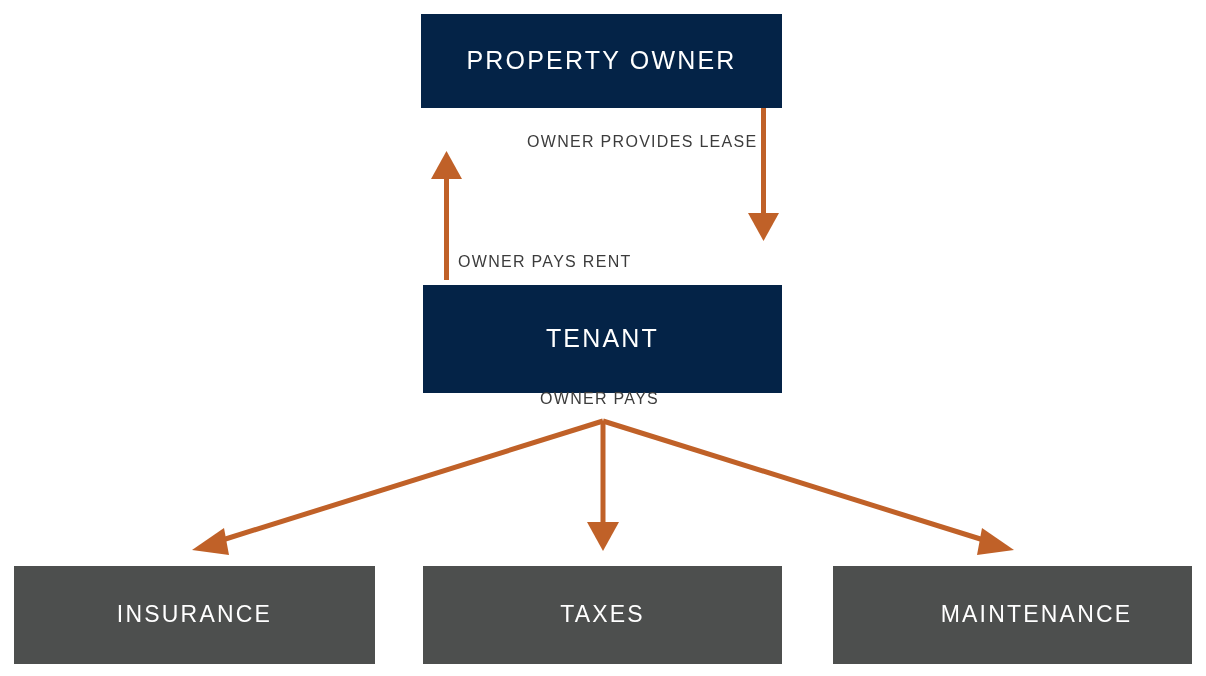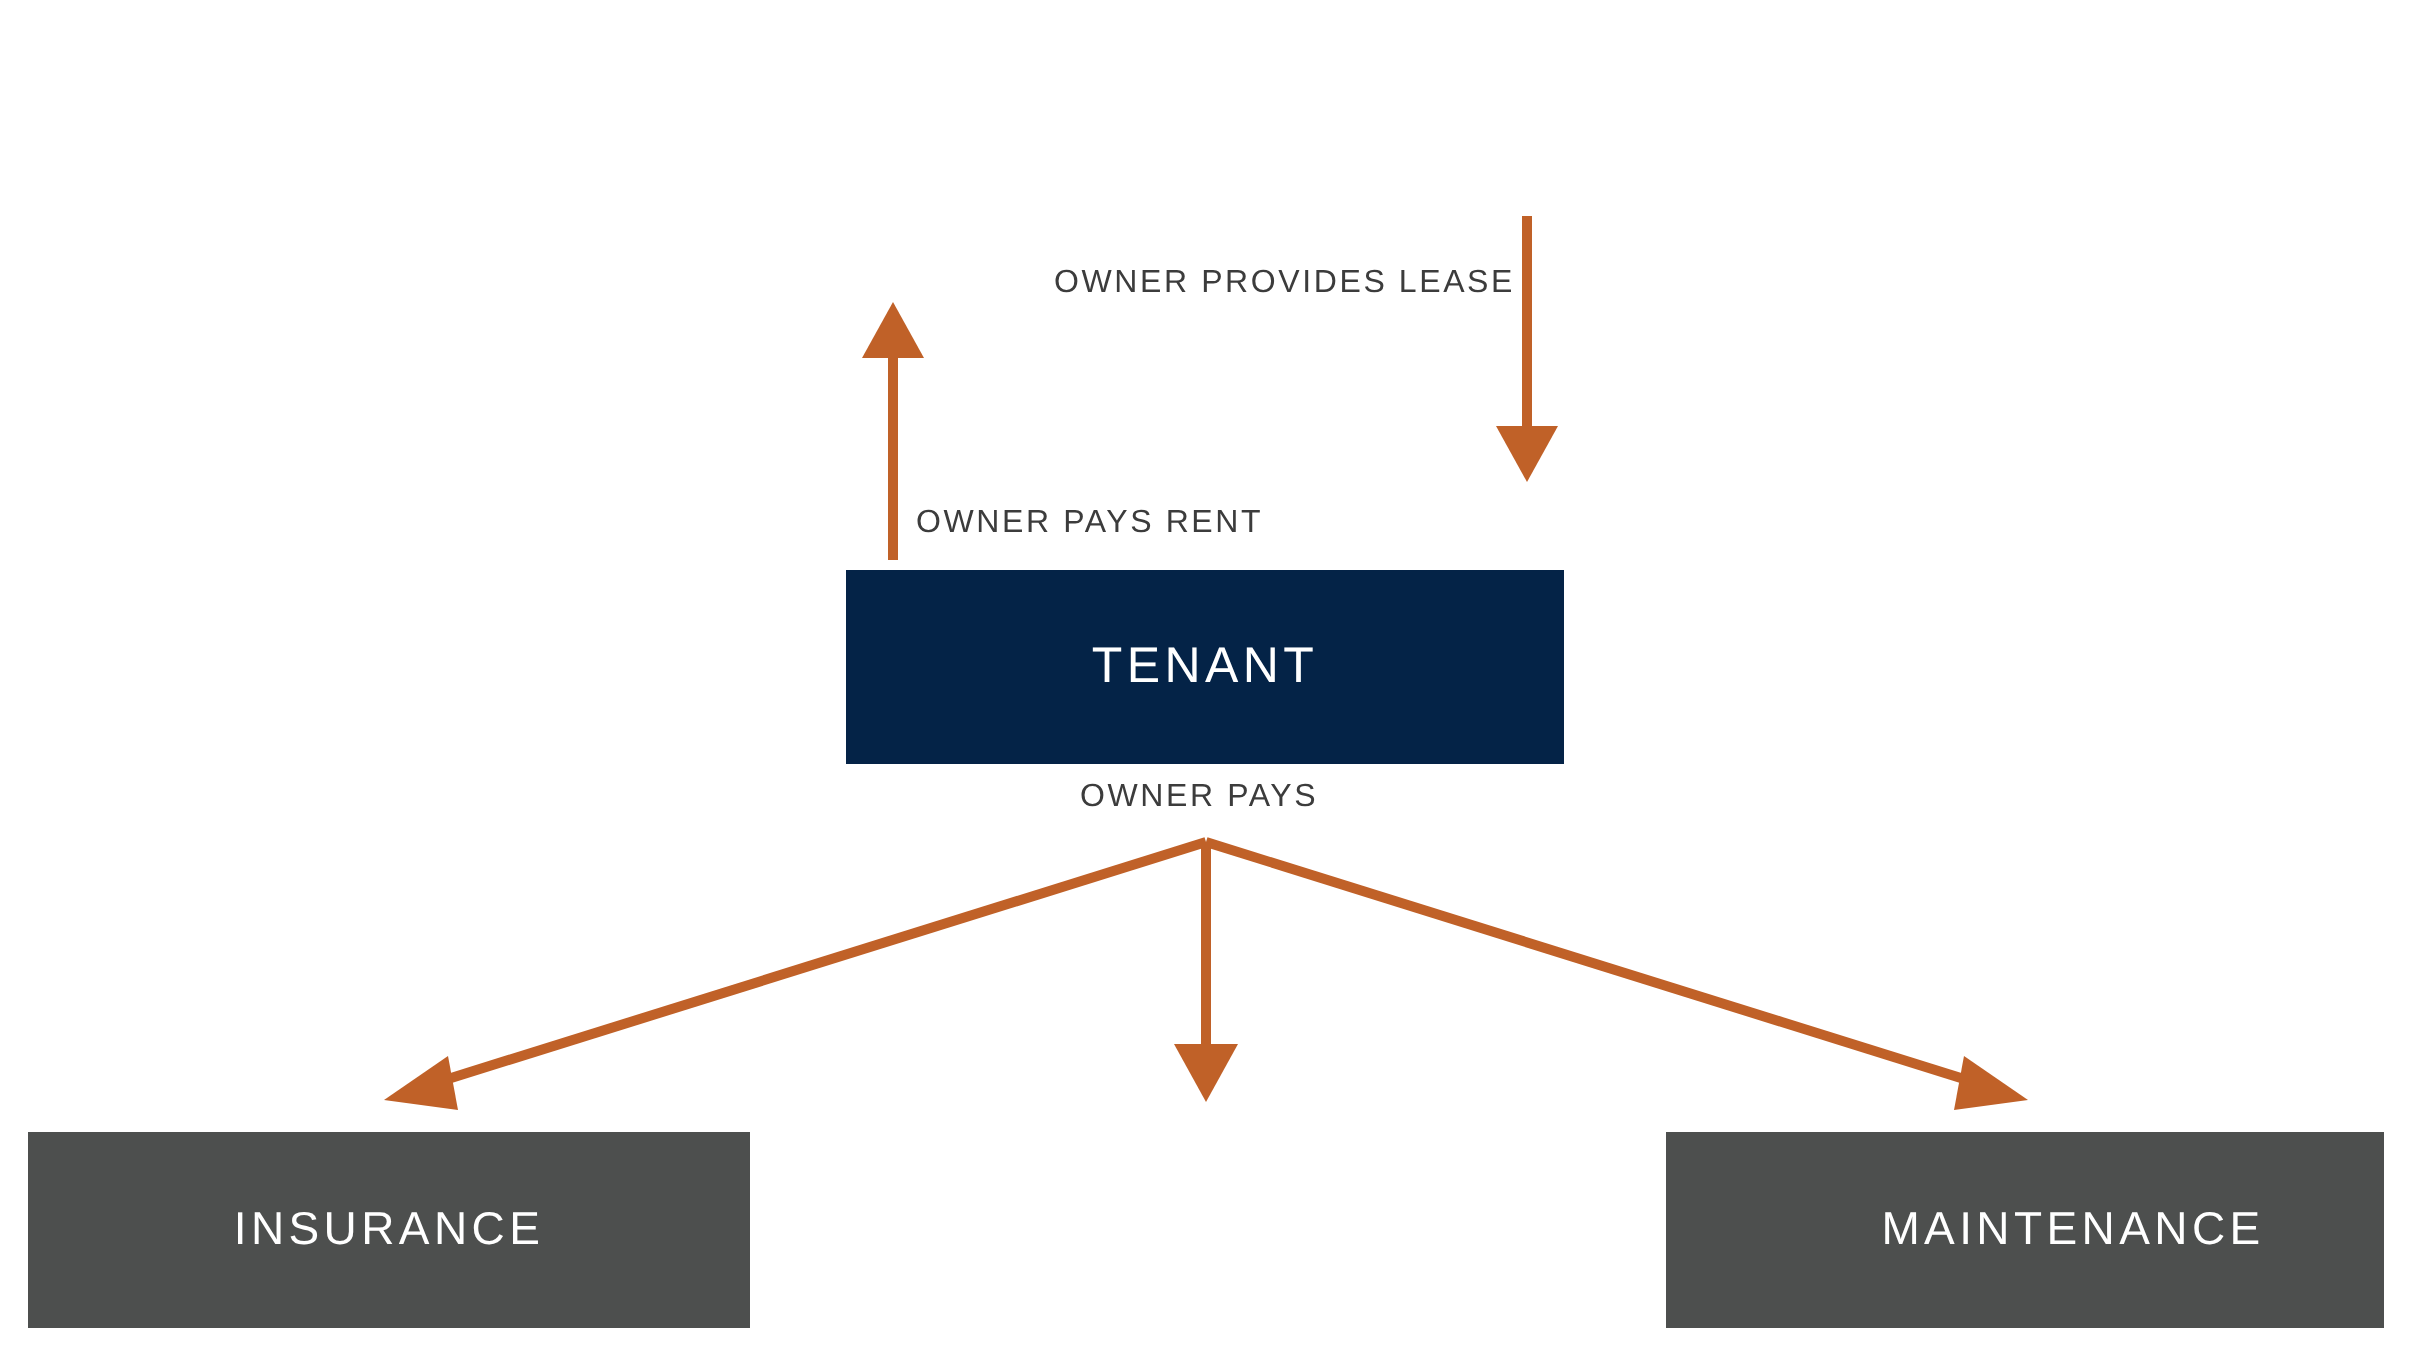--- a/index.html
+++ b/index.html
@@ -142,6 +142,9 @@
     </g>
   </svg>
 
+  <div class="node-box node-primary" id="node-property-owner">
+    <span class="node-label">PROPERTY OWNER</span>
+  </div>
 
   <div class="node-box node-primary" id="node-tenant">
     <span class="node-label">TENANT</span>

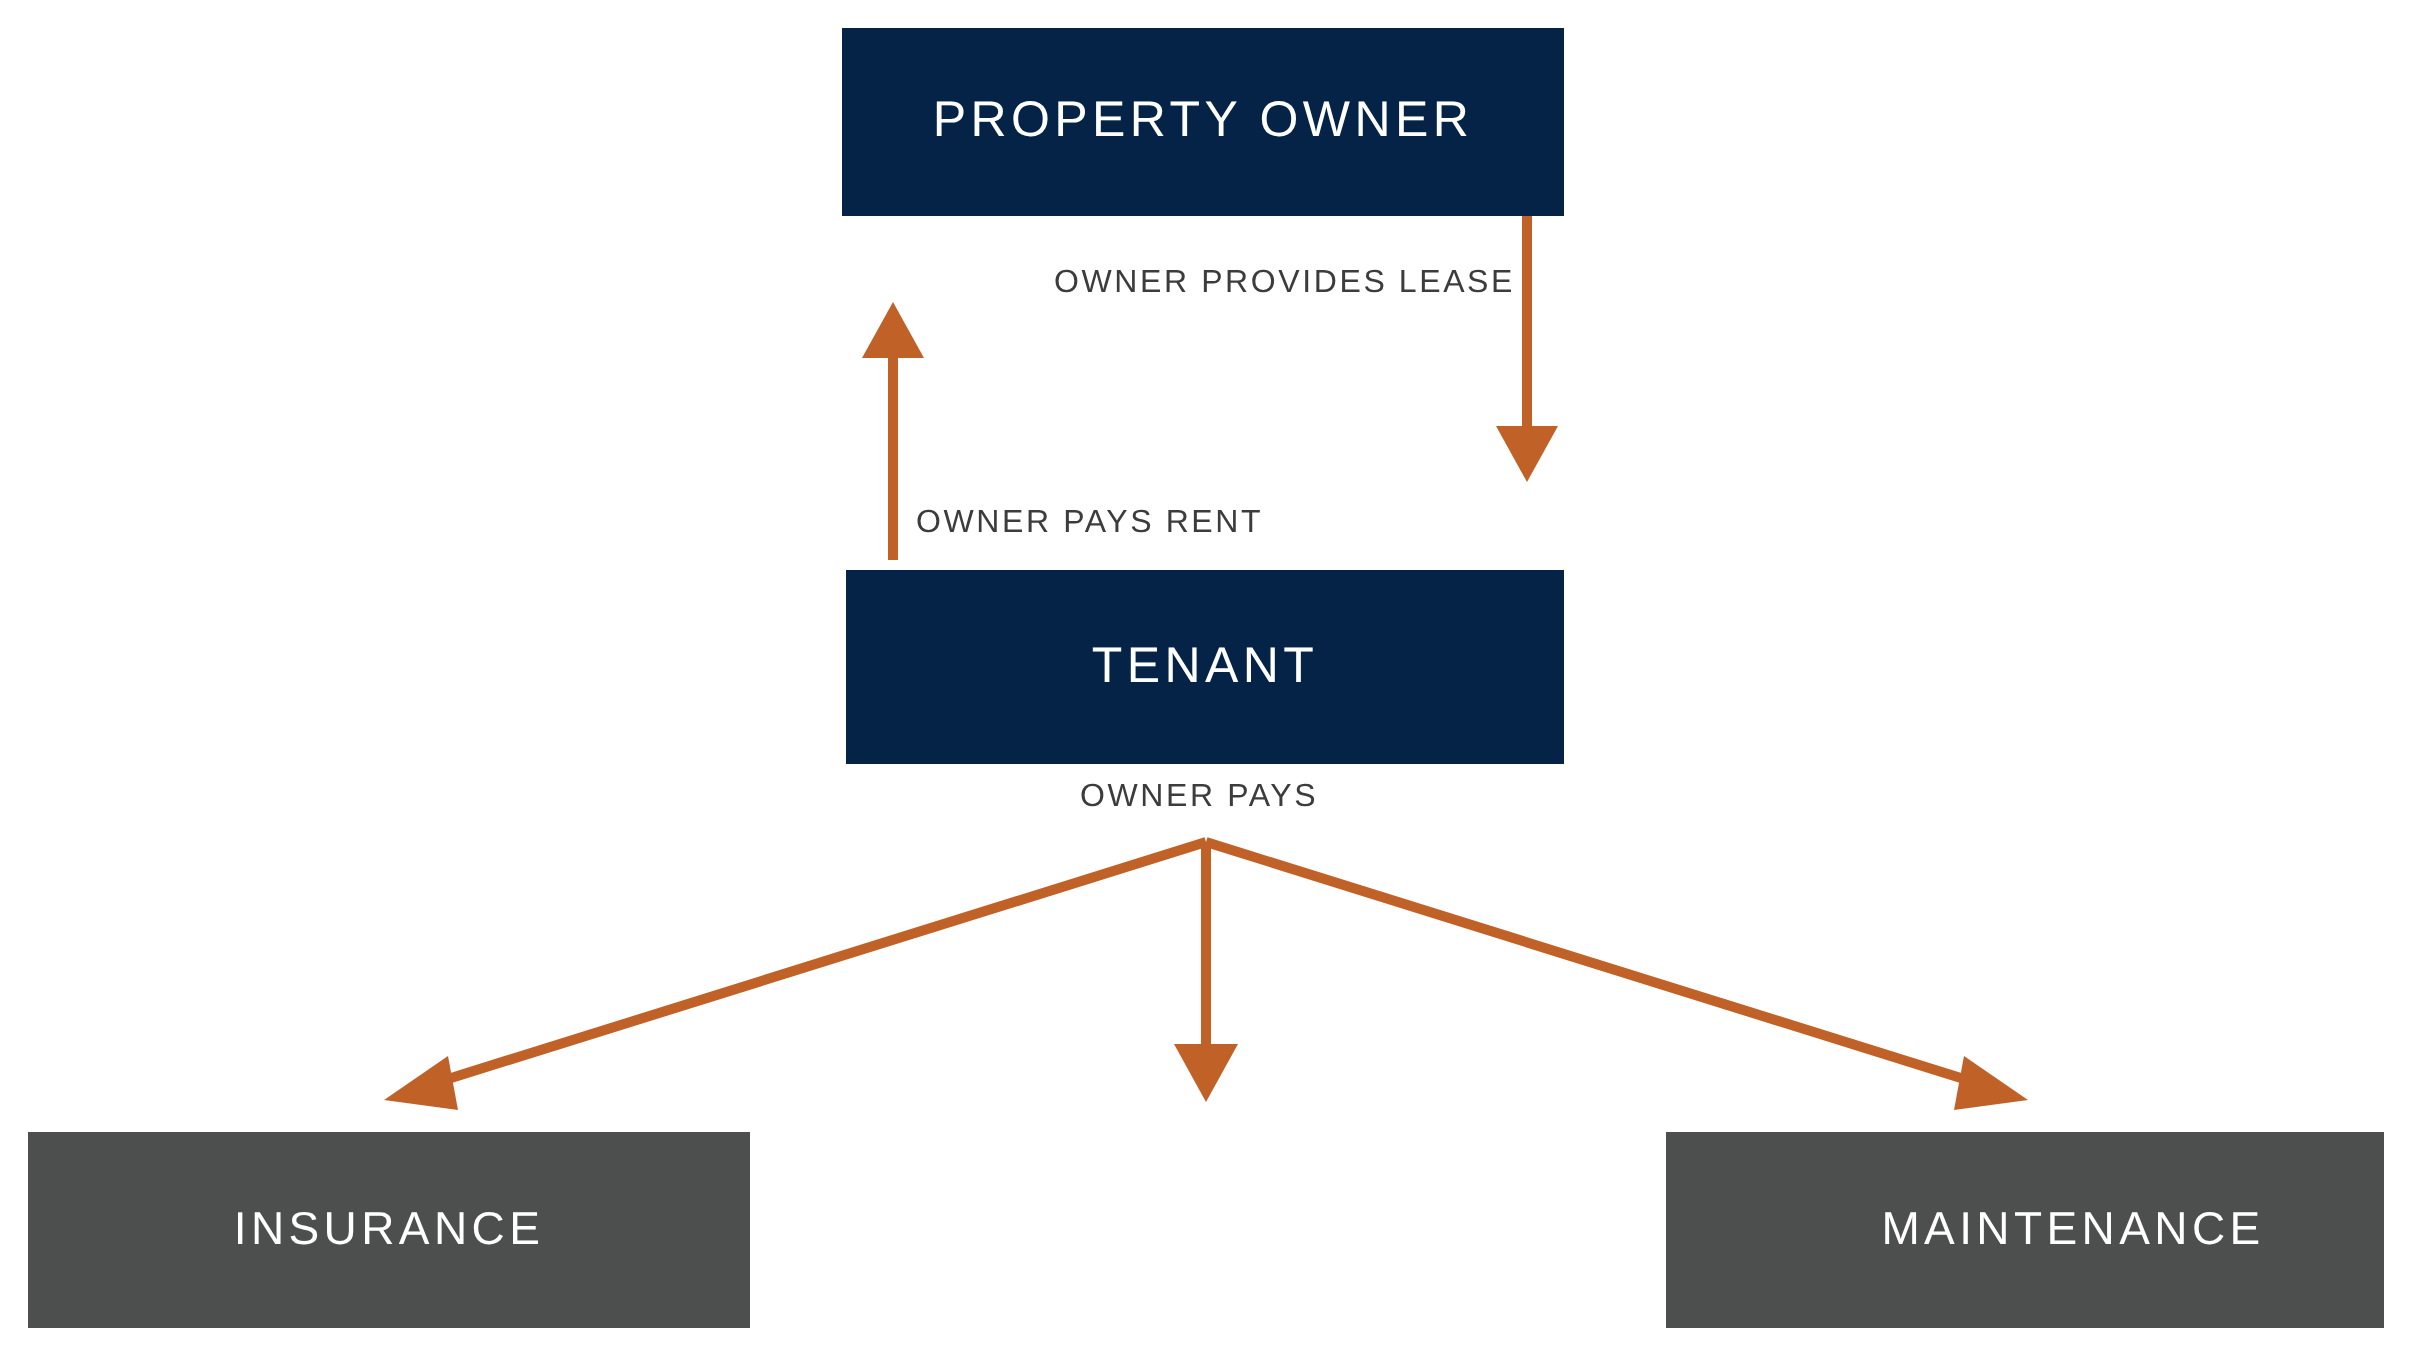--- a/index.html
+++ b/index.html
@@ -50,7 +50,7 @@
     left: 423px;
     top: 285px;
     width: 359px;
-    height: 97px;
+    height: 108px;
   }
   #node-tenant .node-label { font-size: 25px; }
 

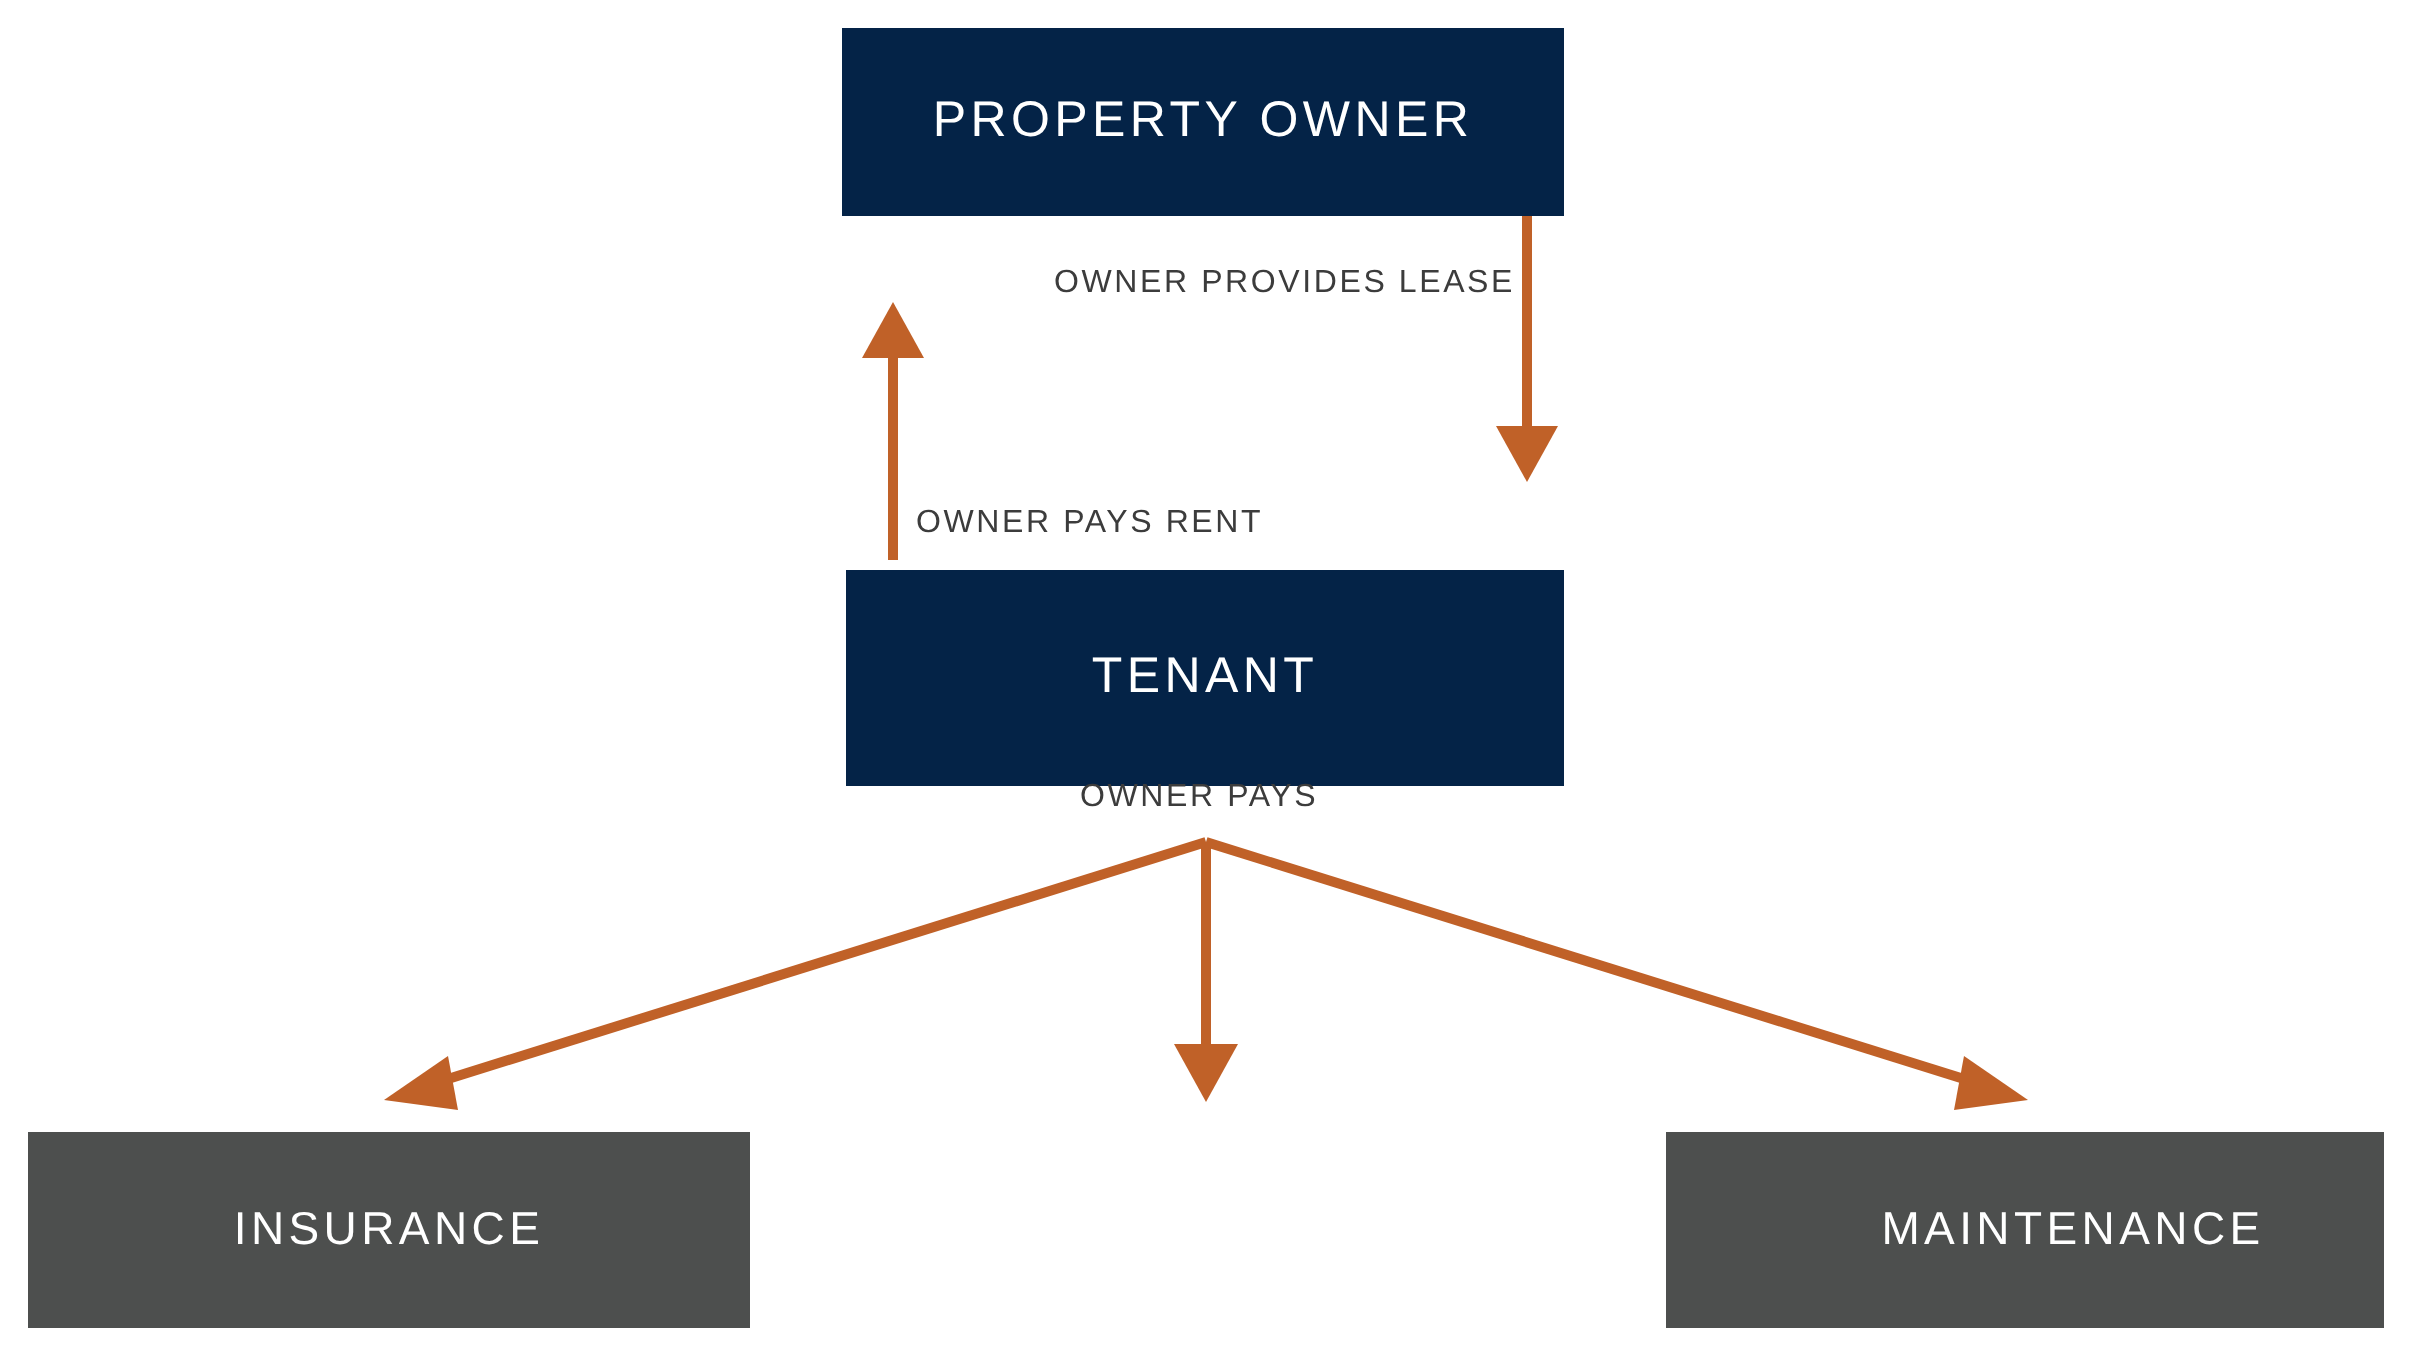--- a/index.html
+++ b/index.html
@@ -154,6 +154,9 @@
     <span class="node-label">INSURANCE</span>
   </div>
 
+  <div class="node-box node-secondary" id="node-taxes">
+    <span class="node-label">TAXES</span>
+  </div>
 
   <div class="node-box node-secondary" id="node-maintenance">
     <span class="node-label">MAINTENANCE</span>

